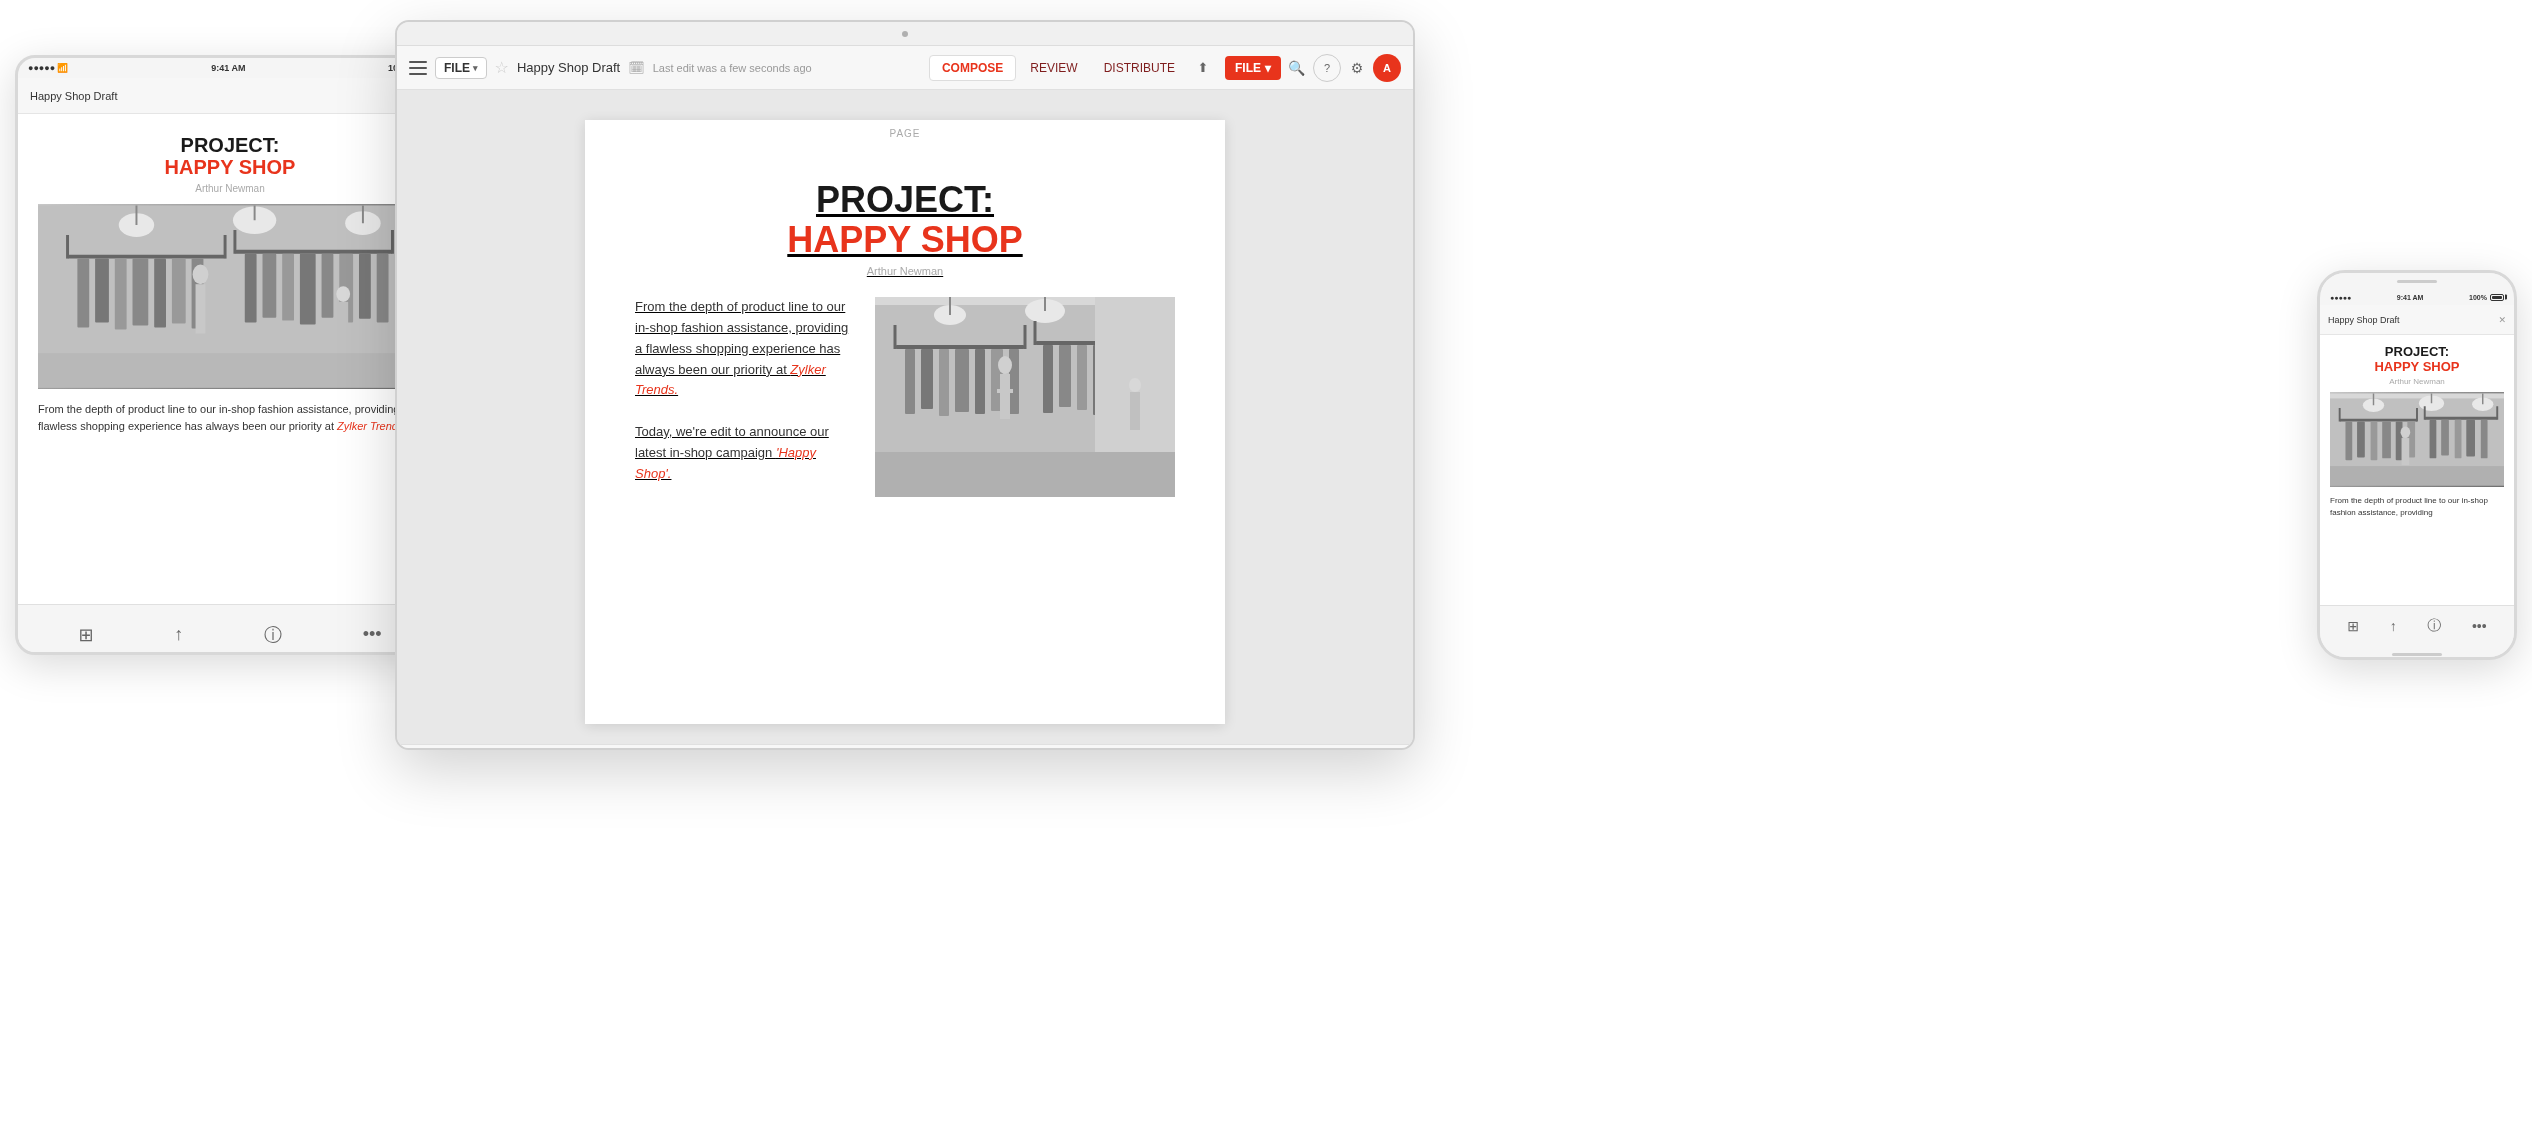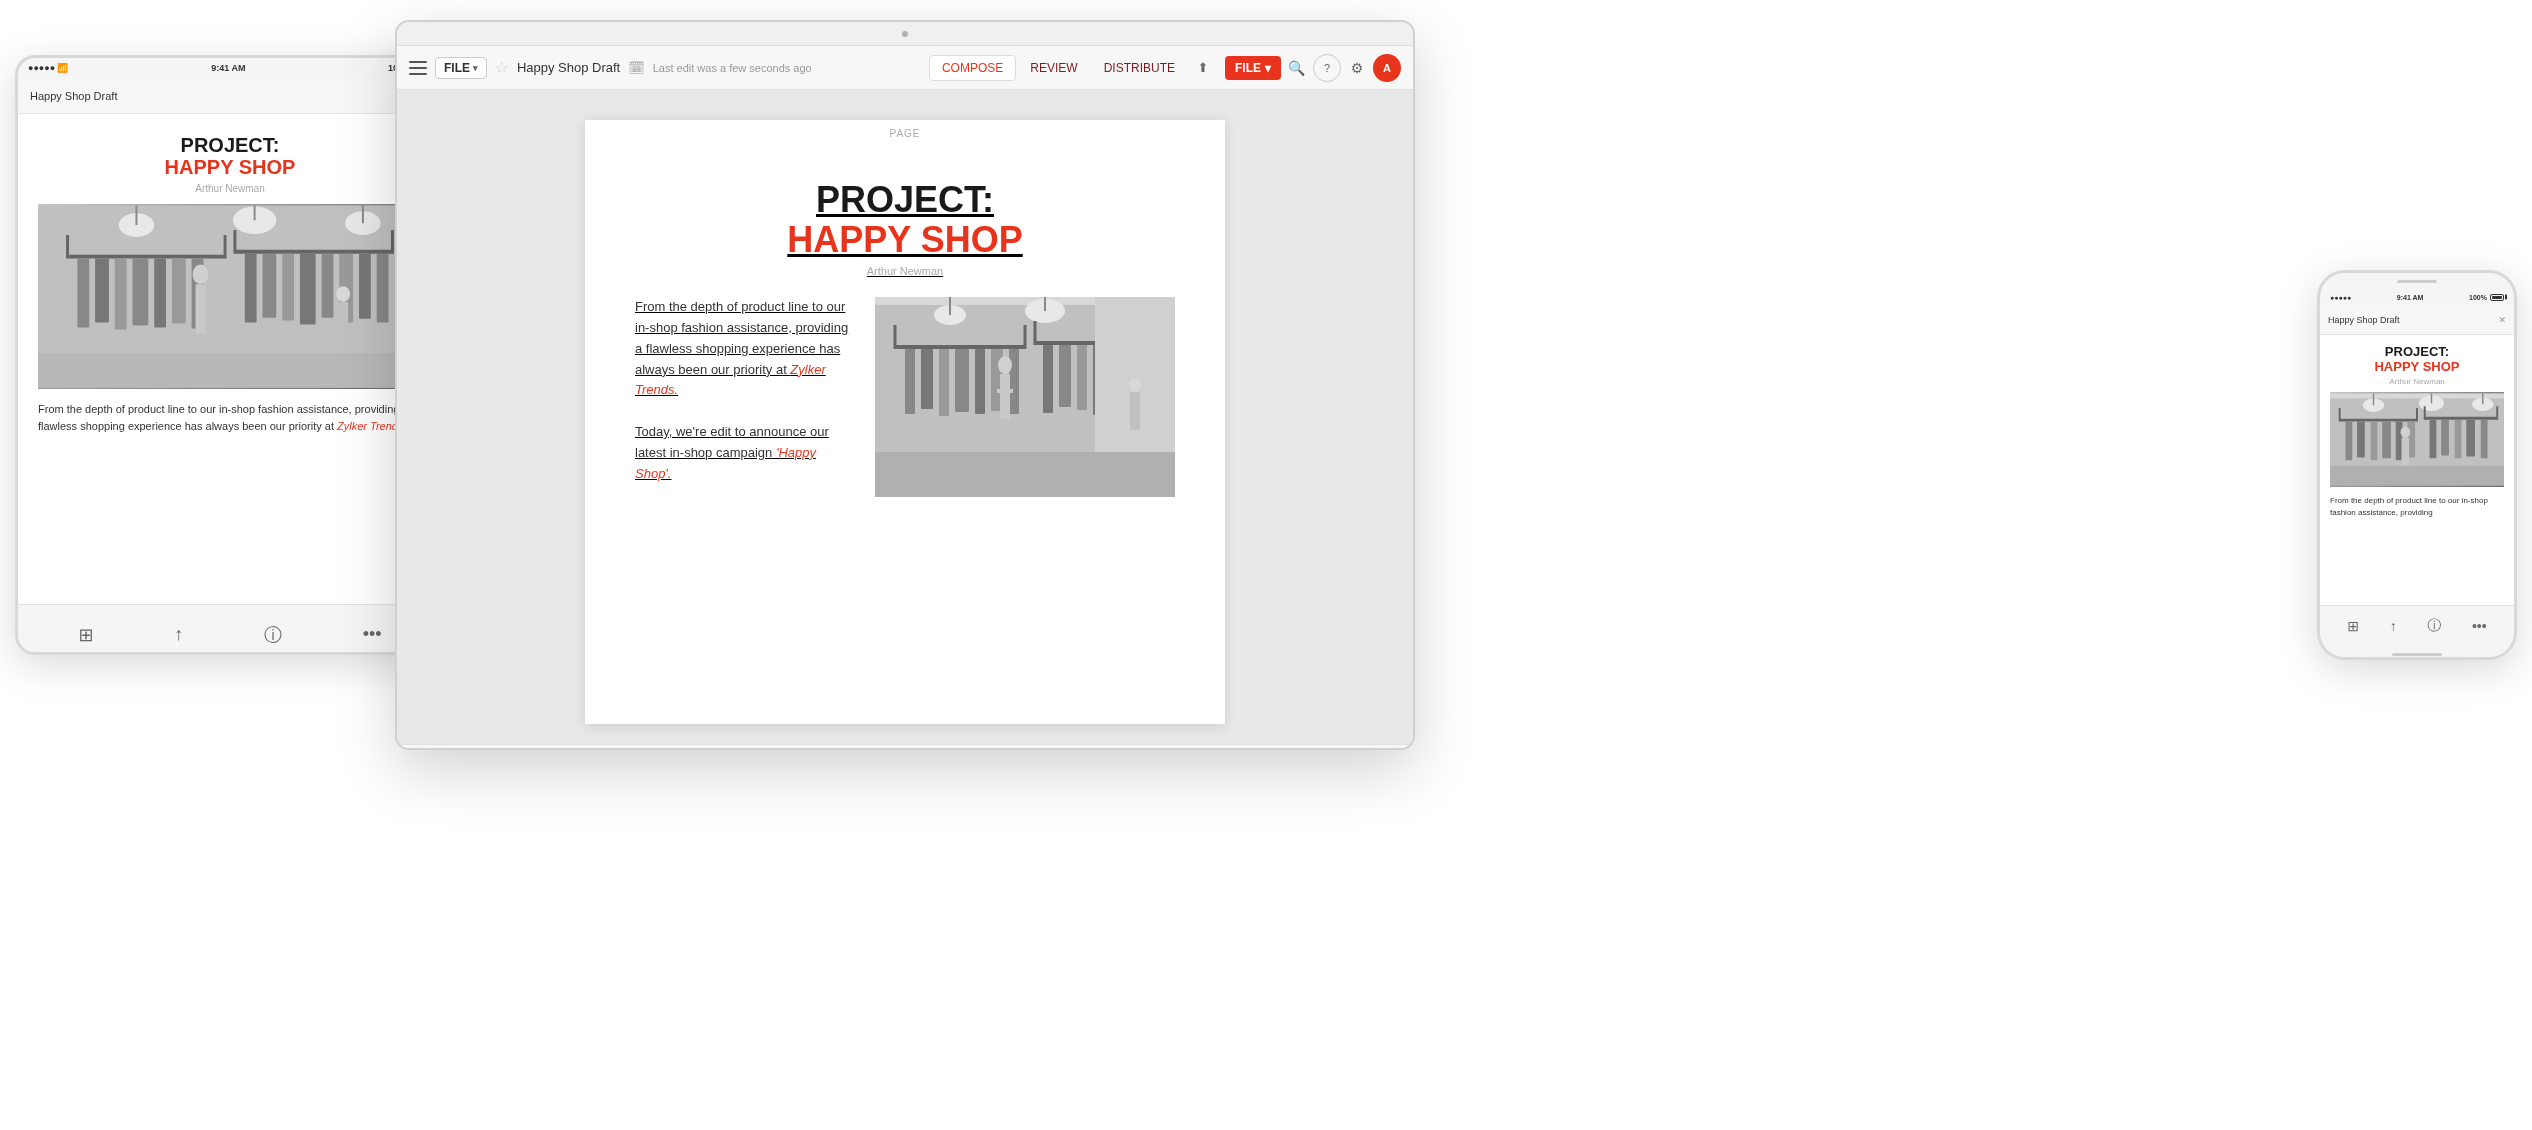--- a/index.html
+++ b/index.html
@@ -104,7 +104,7 @@
       background: white;
       border: 1px solid #ddd;
       color: #e8341c;
-      font-weight: 400;
+      font-weight: 700;
     }
     .toolbar-share-btn {
       display: flex;

